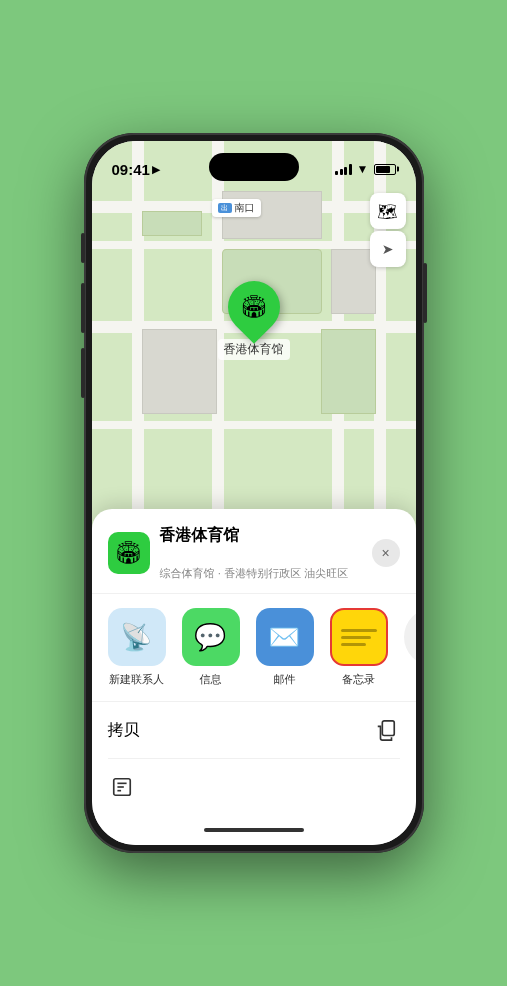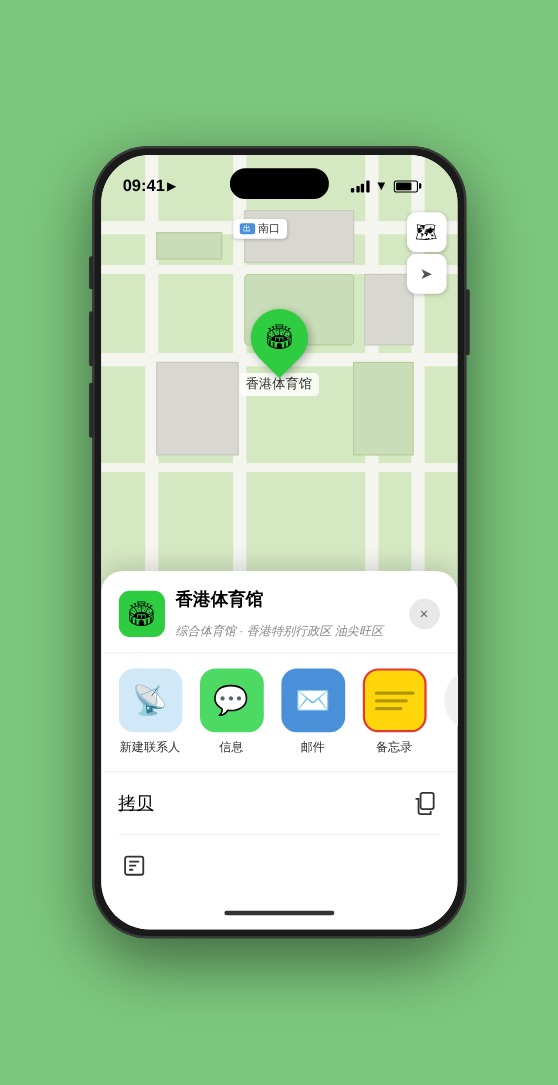--- a/index.html
+++ b/index.html
@@ -37,7 +37,7 @@
       justify-content: space-between;
       padding: 12px 20px 0;
       position: absolute;
-      top: 0; left: 0; right: 16px;
+      top: 0; left: 0; right: 0;
       z-index: 10;
     }
     .status-time {

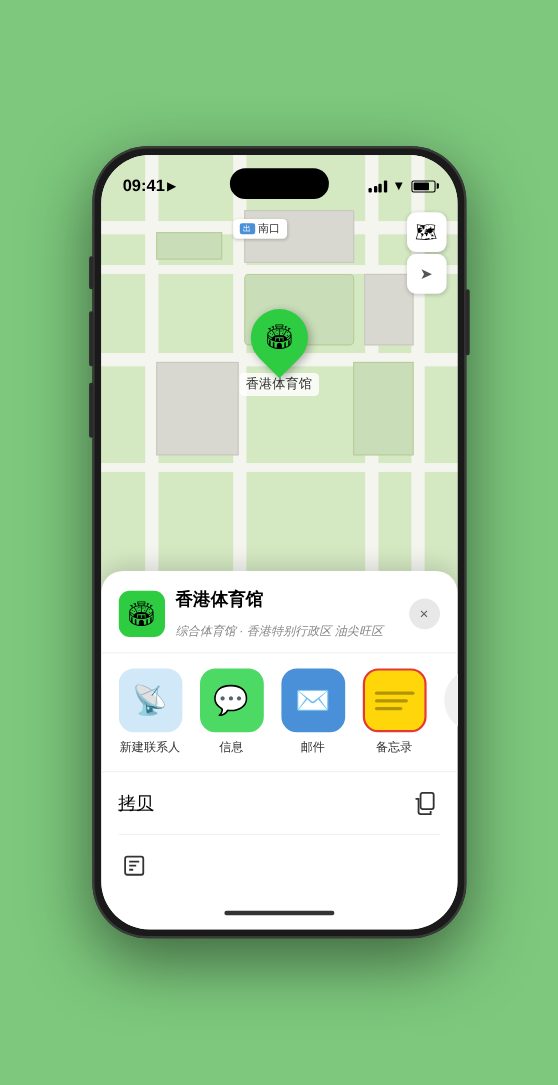--- a/index.html
+++ b/index.html
@@ -254,8 +254,7 @@
     .venue-desc {
       font-size: 11px;
       color: #888;
-      margin-top: 10px;
-      font-style: italic;
+      margin-top: 20px;
     }
     .close-btn {
       width: 28px;

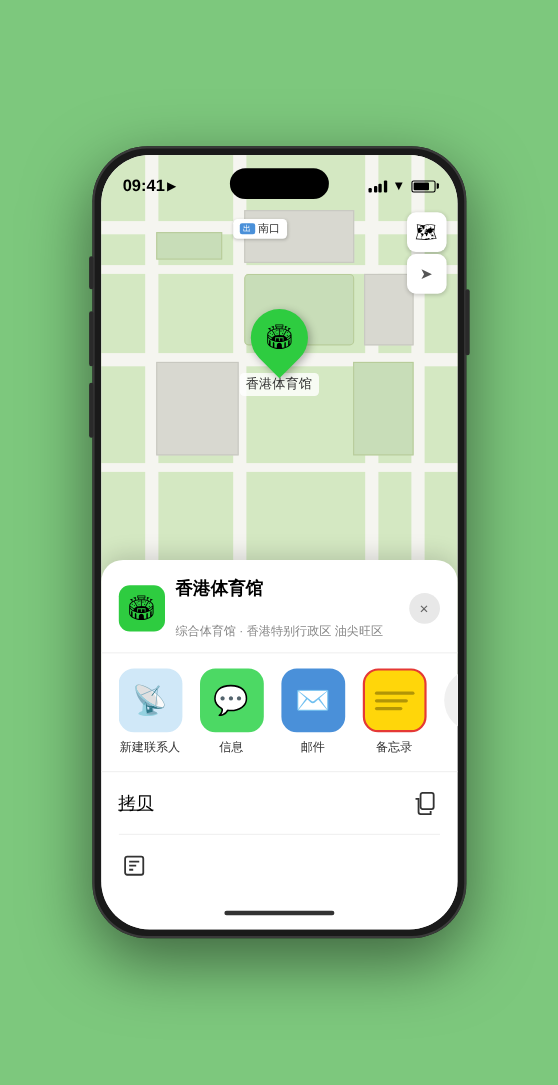--- a/index.html
+++ b/index.html
@@ -359,7 +359,6 @@
     .action-label {
       font-size: 16px;
       color: #000;
-      text-decoration: underline;
     }
     .action-icon {
       width: 28px;

